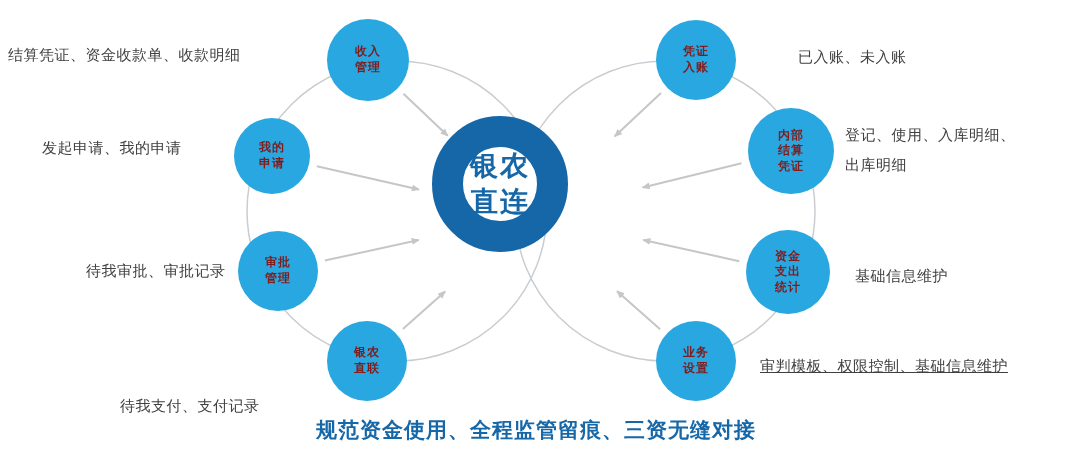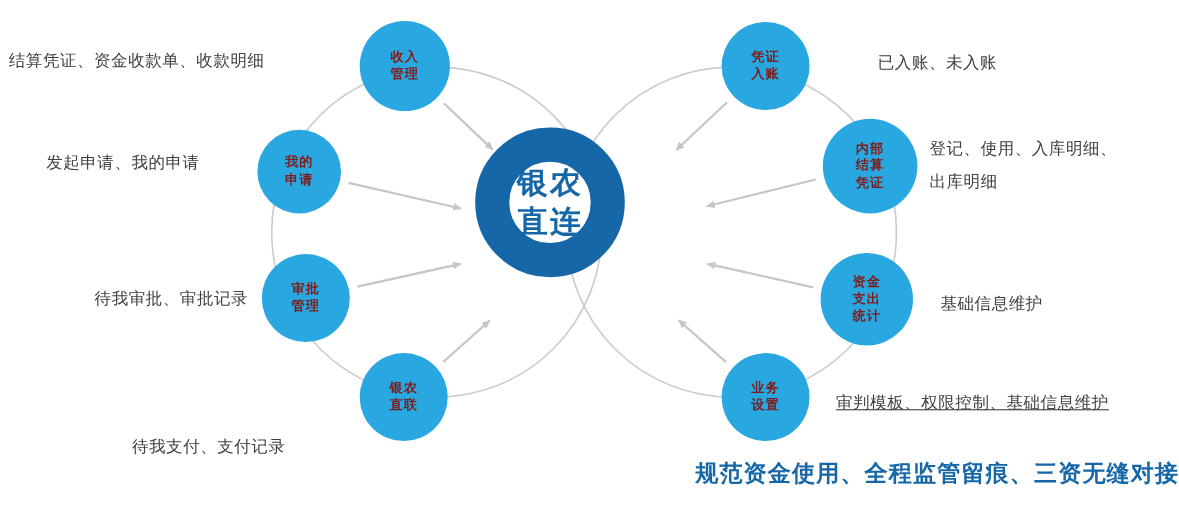--- a/index.html
+++ b/index.html
@@ -74,7 +74,7 @@
     left: 0;
     top: 417px;
     width: 100%;
-    text-align: right;
+    text-align: center;
     color: var(--ring);
     font-size: 21px;
     font-weight: bold;

